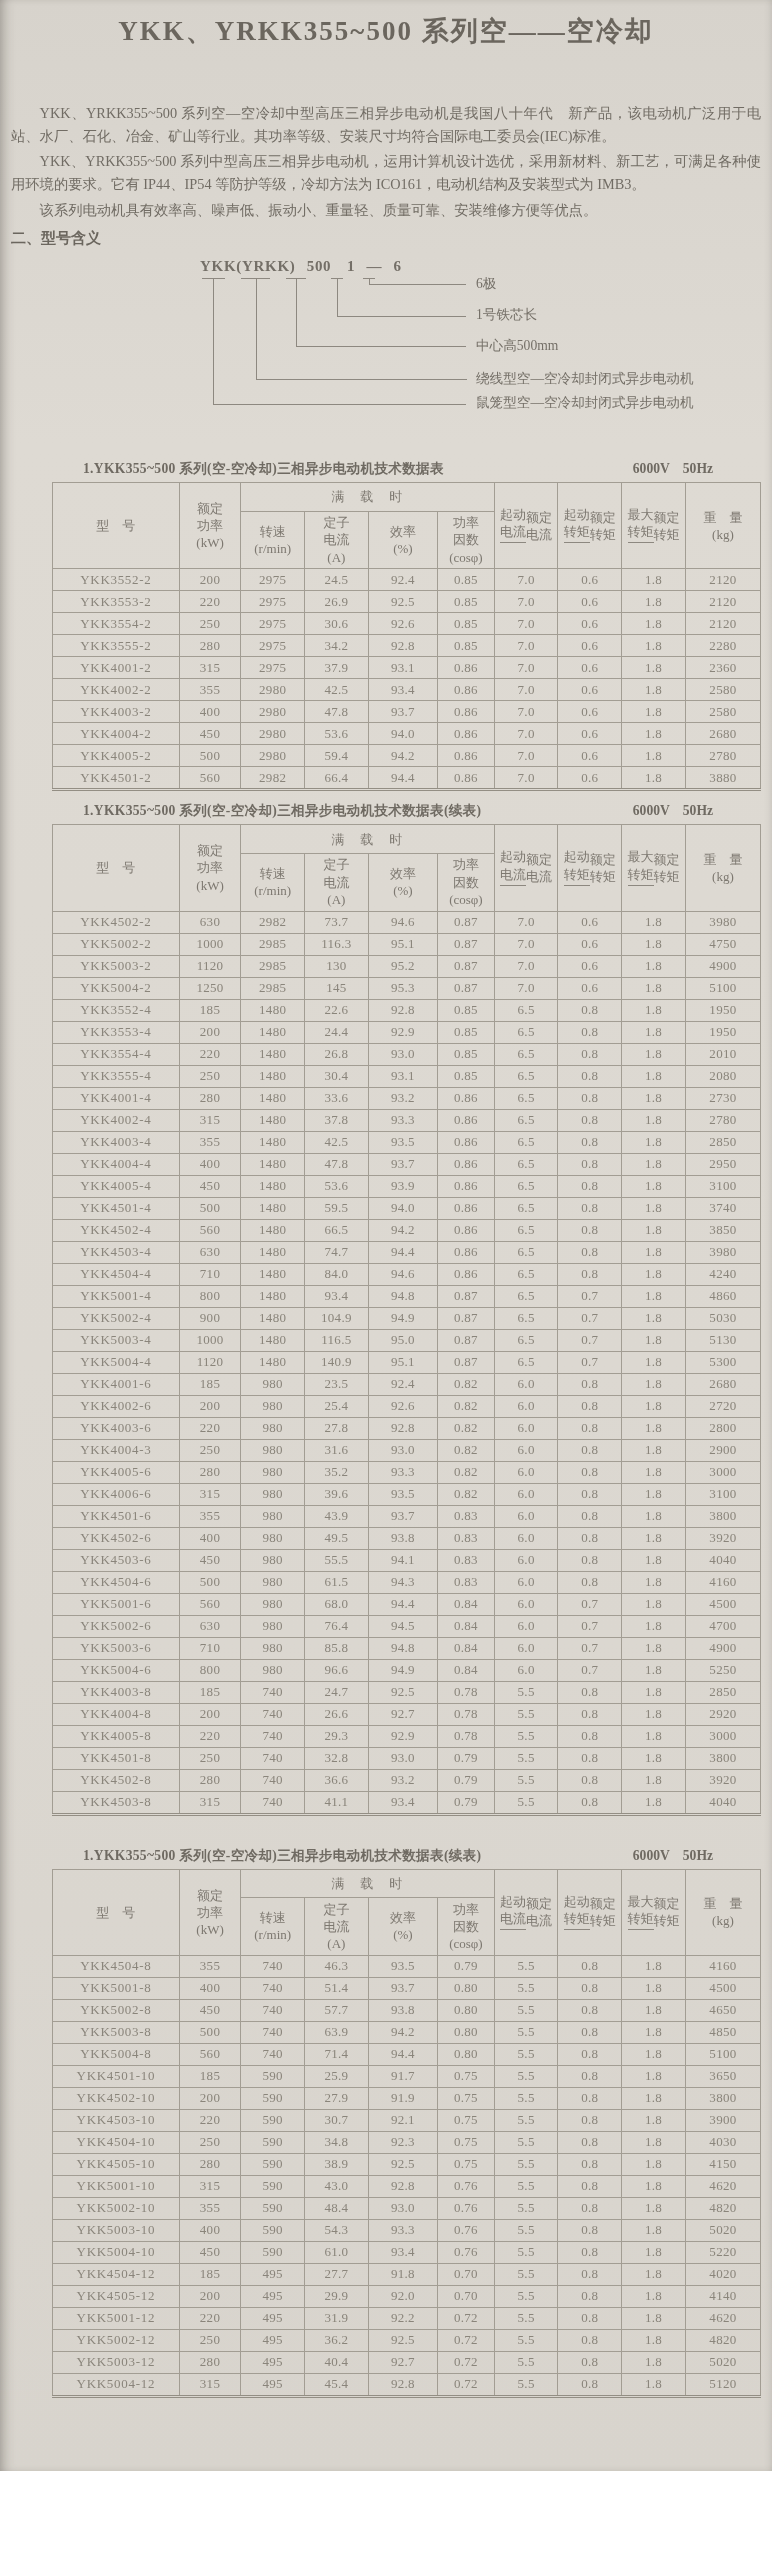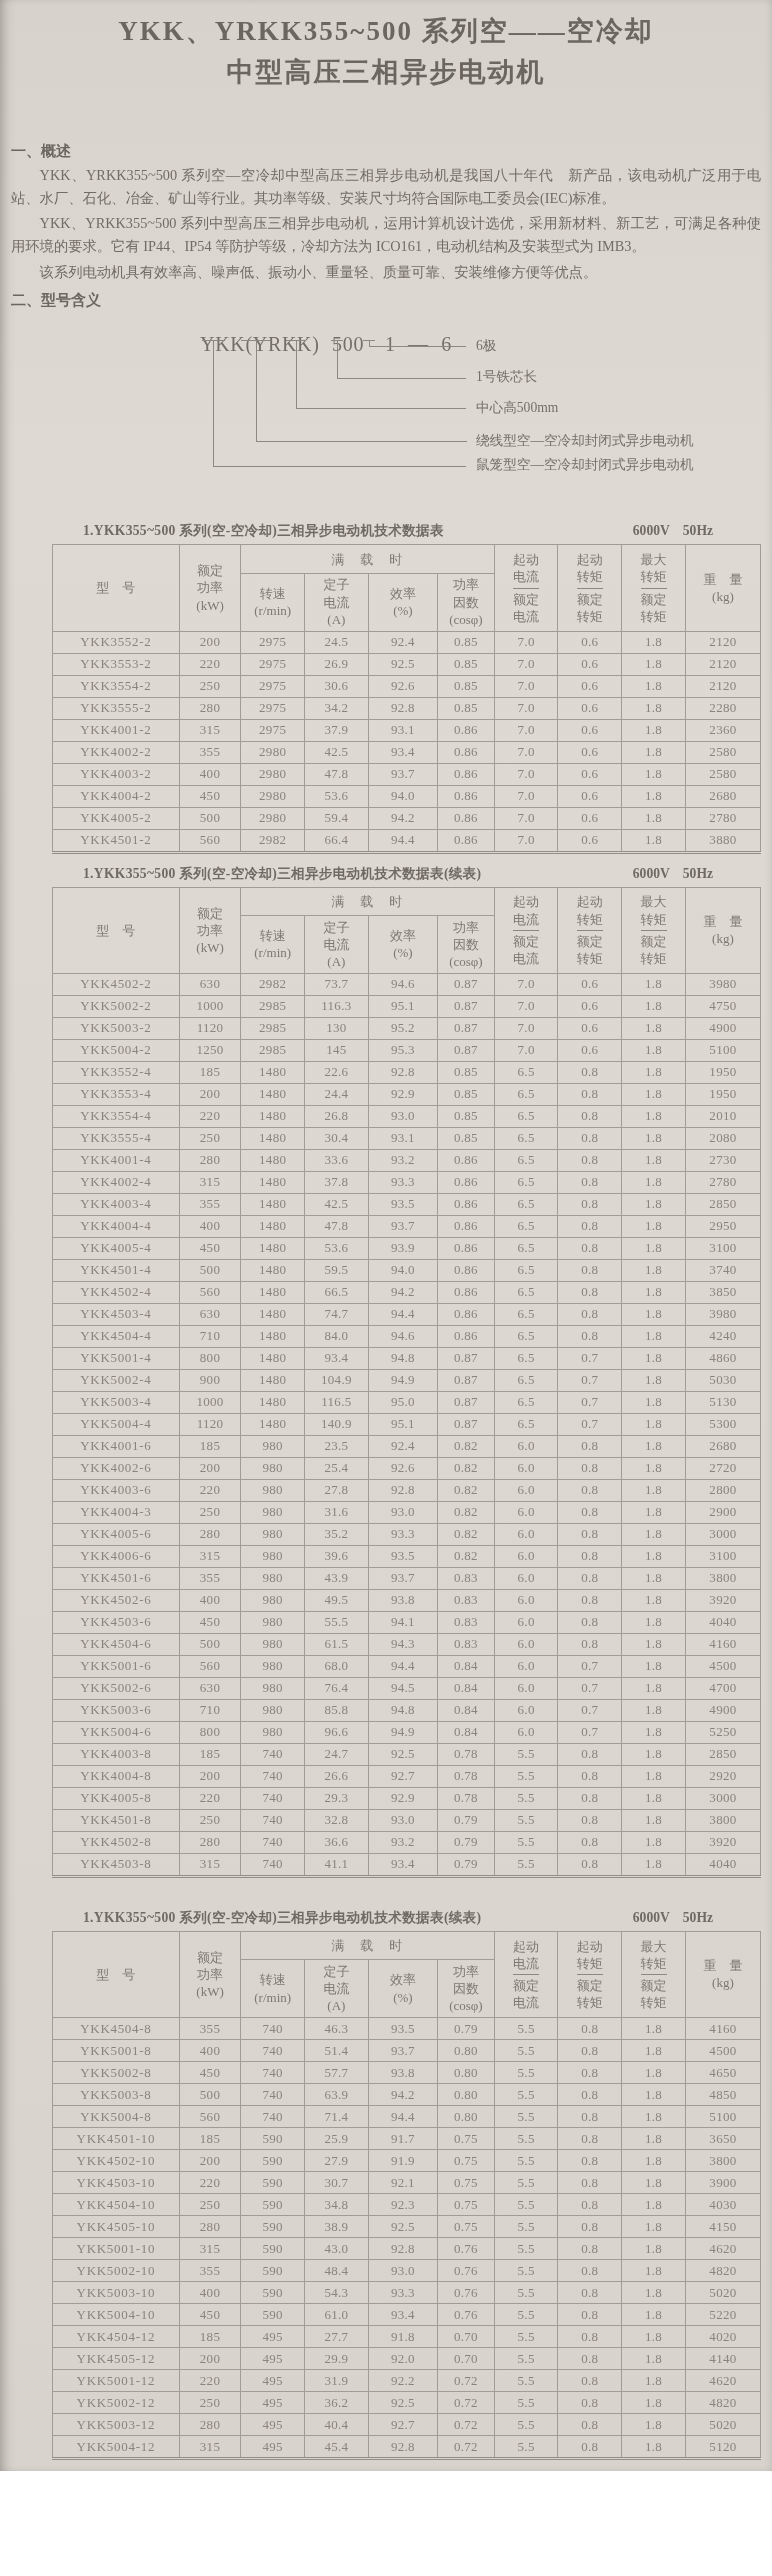--- a/index.html
+++ b/index.html
@@ -52,7 +52,6 @@
 
     <h1>
       <span>YKK、YRKK355~500 系列空——空冷却</span><br>
-      <span>中型高压三相异步电动机</span>
     </h1>
 
     <div id="sec1">

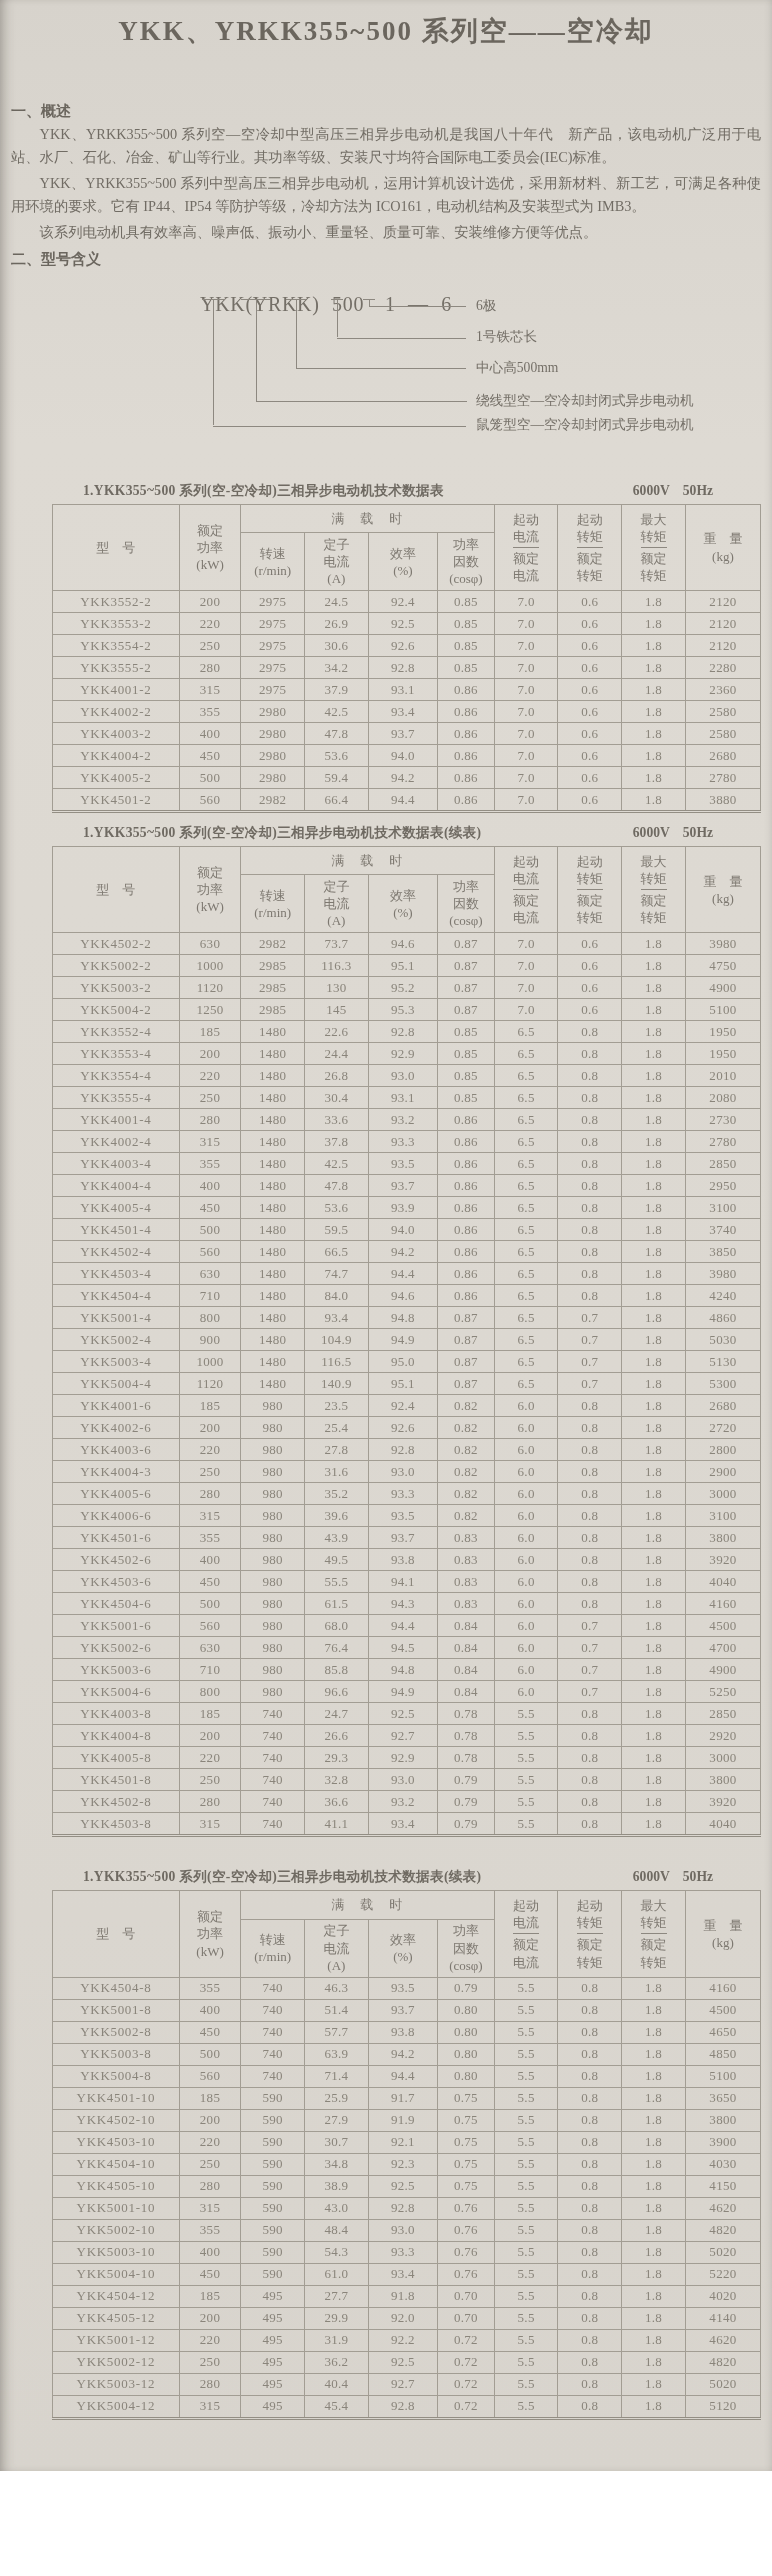--- a/index.html
+++ b/index.html
@@ -55,7 +55,6 @@
     </h1>
 
     <div id="sec1">
-      <p class="sec-heading">一、概述</p>
       <p class="para">YKK、YRKK355~500 系列空—空冷却中型高压三相异步电动机是我国八十年代　新产品，该电动机广泛用于电站、水厂、石化、冶金、矿山等行业。其功率等级、安装尺寸均符合国际电工委员会(IEC)标准。</p>
       <p class="para">YKK、YRKK355~500 系列中型高压三相异步电动机，运用计算机设计选优，采用新材料、新工艺，可满足各种使用环境的要求。它有 IP44、IP54 等防护等级，冷却方法为 ICO161，电动机结构及安装型式为 IMB3。</p>
       <p class="para">该系列电动机具有效率高、噪声低、振动小、重量轻、质量可靠、安装维修方便等优点。</p>

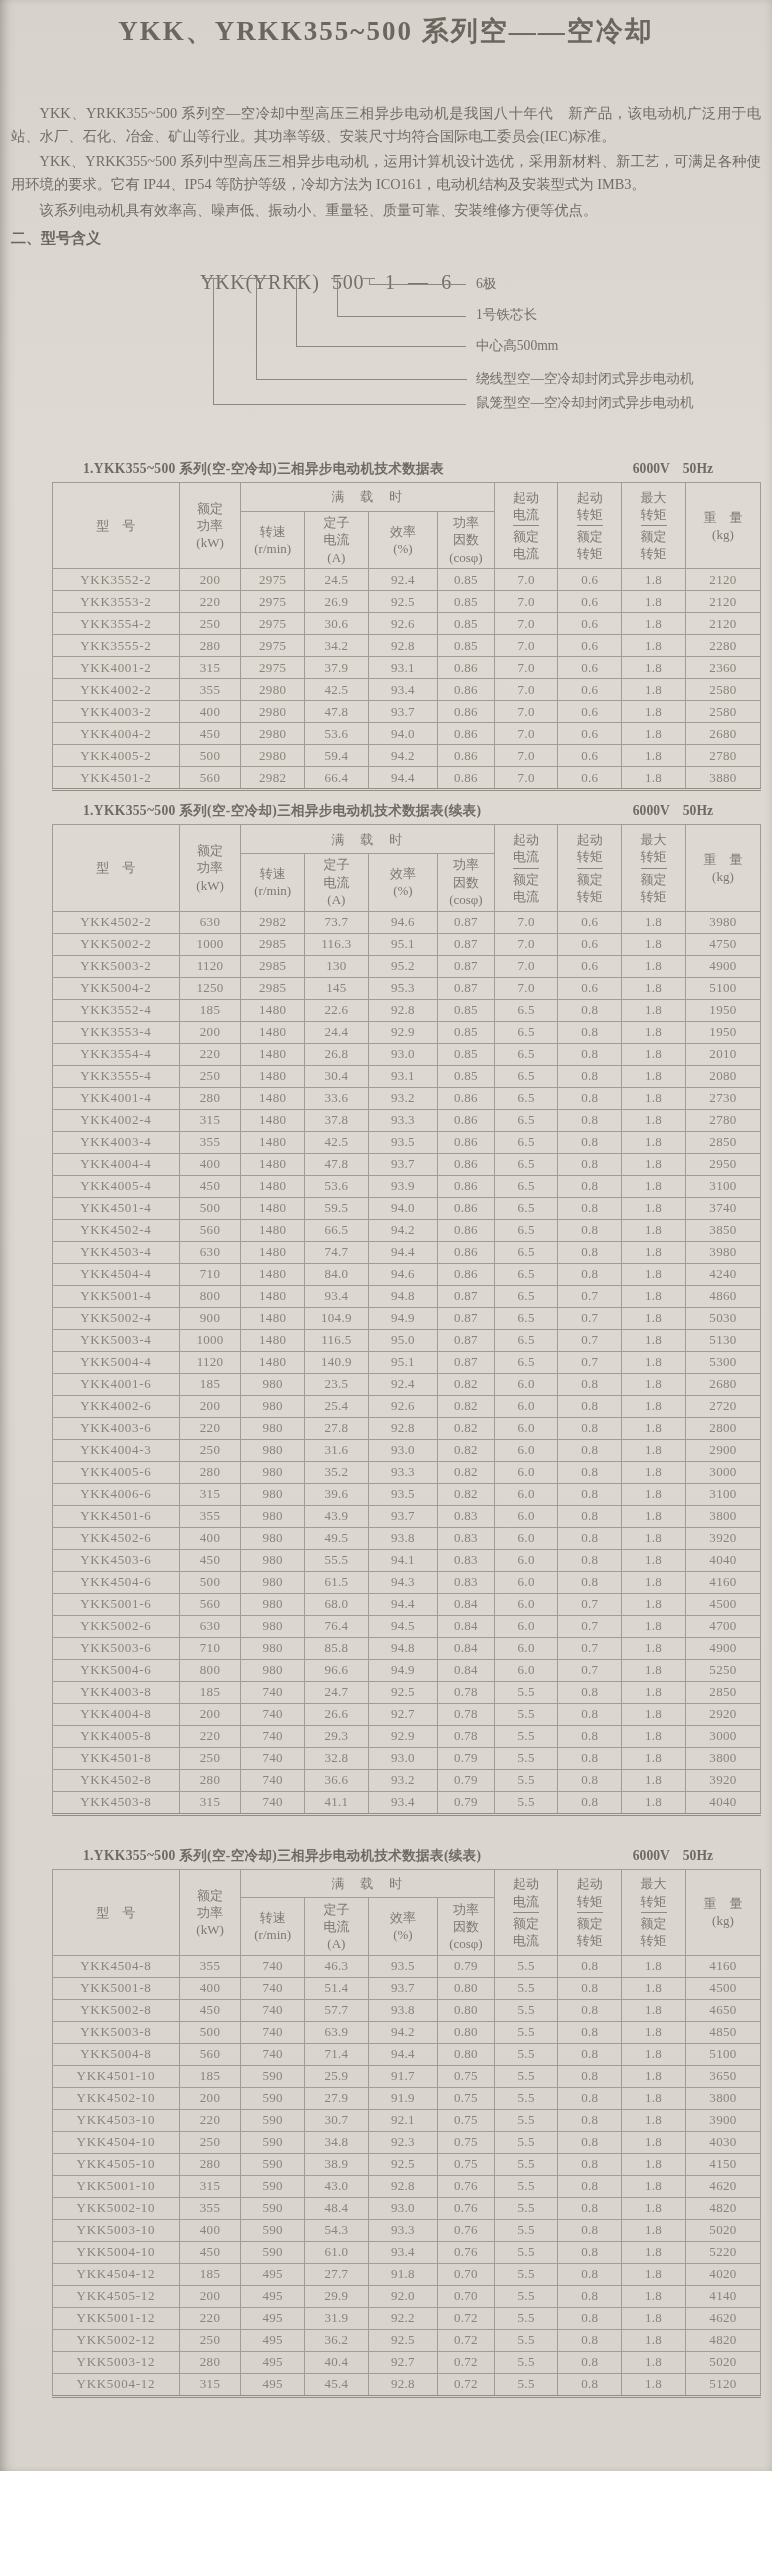--- a/index.html
+++ b/index.html
@@ -19,7 +19,7 @@
   #sec2{margin-top:6.8px;}
   
   .diagram{position:relative;height:172px;margin-top:9.5px;}
-  .diagram .code{position:absolute;left:189px;top:12px;font-size:20px;letter-spacing:0.7px;color:#746f67;word-spacing:6.8px;}
+  .diagram .code{position:absolute;left:189px;top:0;font-size:15px;letter-spacing:0.7px;color:#746f67;word-spacing:6.8px;font-weight:bold;}
   .vline{position:absolute;width:0;border-left:1px solid #8d8880;}
   .hline{position:absolute;height:0;border-top:1px solid #8d8880;}
   .uline{position:absolute;height:0;border-top:1px solid #8d8880;}

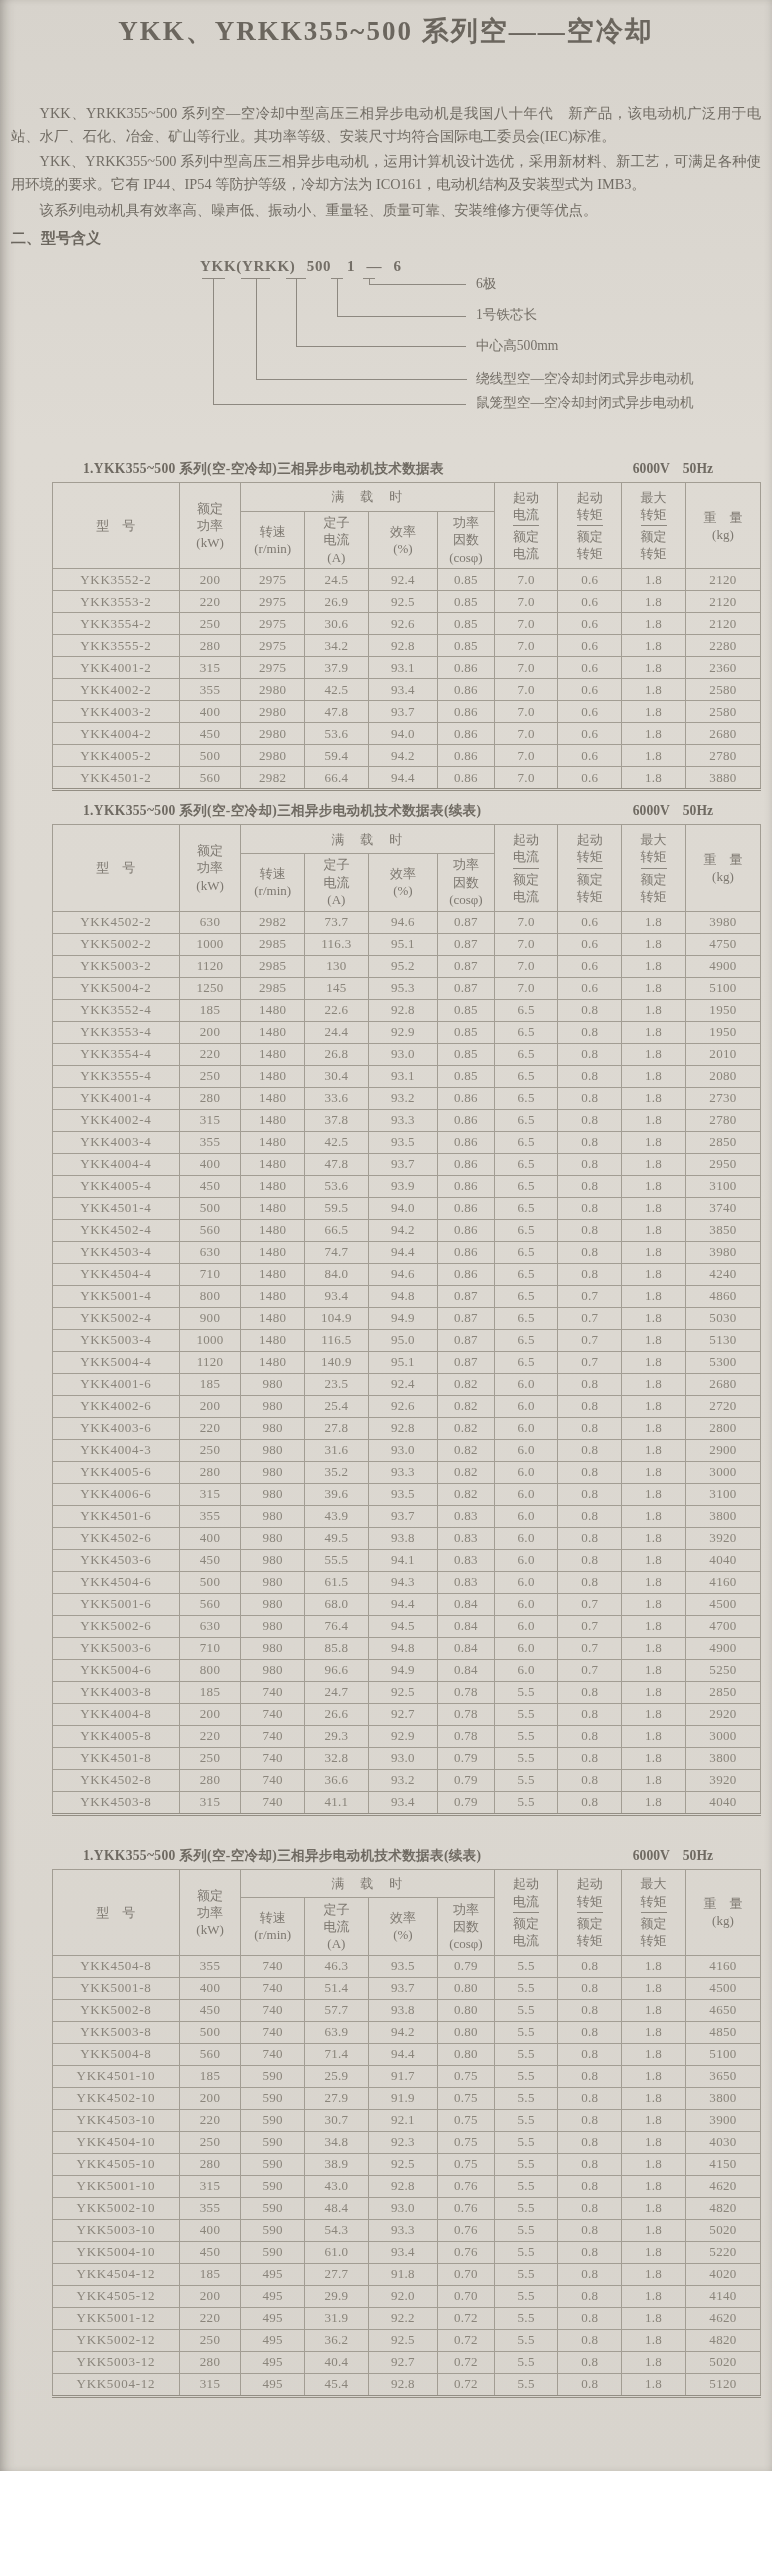--- a/index.html
+++ b/index.html
@@ -38,7 +38,7 @@
   thead tr.group-row th{height:24.5px;padding:1.4px;}
   .hdr{white-space:pre-line;display:inline-block;}
   .full-load{letter-spacing:1.4px;}
-  .ratio{display:inline-flex;flex-direction:column;align-items:center;}
+  .ratio{display:inline-flex;flex-direction:row;align-items:center;}
   .ratio .rt{white-space:pre-line;border-bottom:1px solid #8d8880;padding-bottom:2px;margin-bottom:2px;}
   .ratio .rb{white-space:pre-line;}
   td{font-size:13px;height:21px;padding:0 1.4px;letter-spacing:0.3px;}

